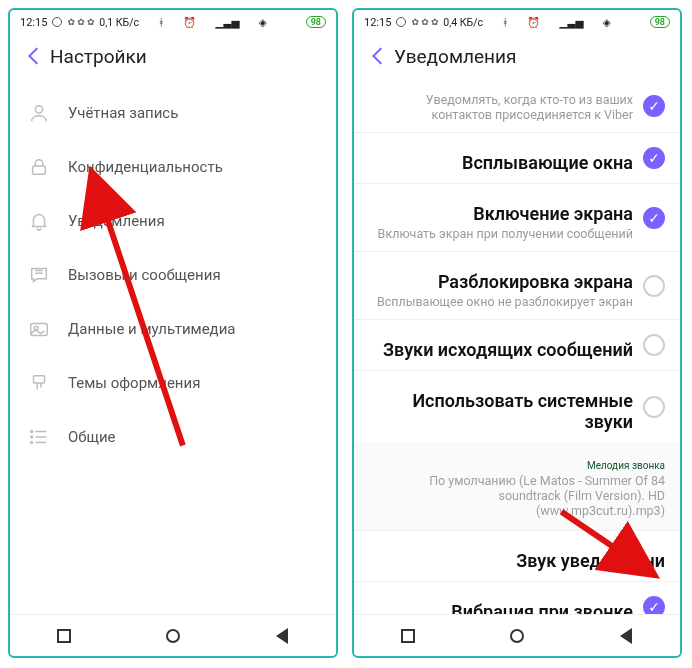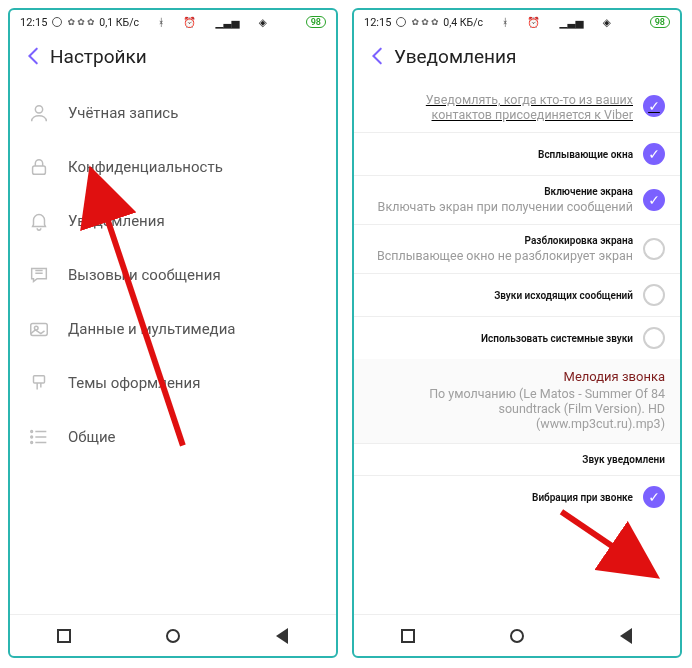--- a/index.html
+++ b/index.html
@@ -92,7 +92,7 @@
     align-items: center;
     gap: 10px;
   }
-  .setting-row:first-child { border-top: none; text-decoration: underline; }
+  .setting-row:first-child { border-top: none; }
   .setting-text { flex: 1; }
   .setting-title {
     font-size: 10px;

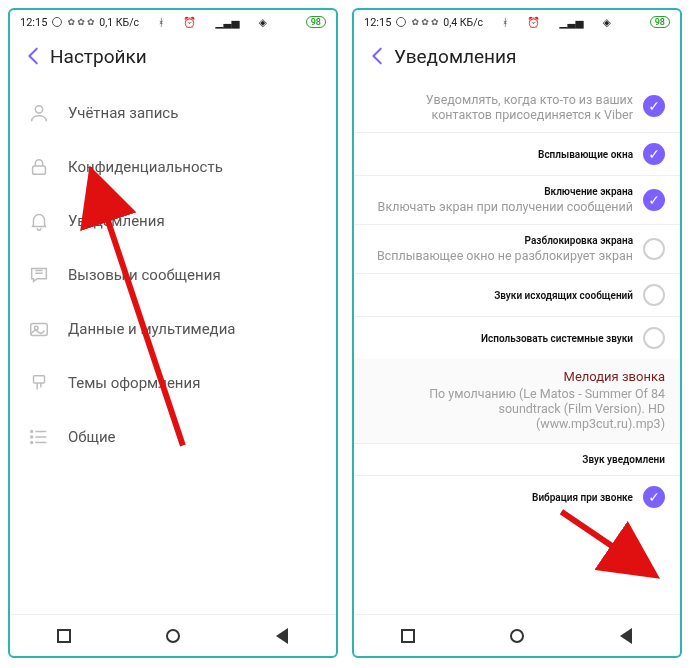--- a/index.html
+++ b/index.html
@@ -95,9 +95,10 @@
   .setting-row:first-child { border-top: none; }
   .setting-text { flex: 1; }
   .setting-title {
-    font-size: 10px;
+    font-size: 18px;
     color: #111;
     font-weight: 600;
+    margin-top: 9px;
   }
   .setting-sub {
     font-size: 12.5px;

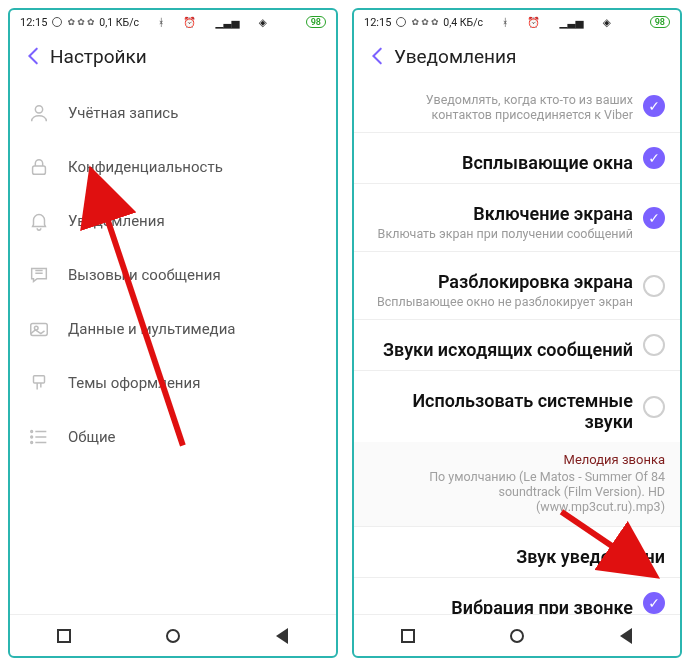--- a/index.html
+++ b/index.html
@@ -125,7 +125,7 @@
     padding: 10px 15px 12px;
     background: #fafafa;
   }
-  .section-caption { font-size: 13px; color: #7f1d1d; margin-bottom: 2px; }
+  .section-caption { font-size: 10px; color: #14532d; margin-bottom: 2px; margin-top: 8px; }
   .section-sub { font-size: 12.5px; color: #a0a0a0; margin-left: 16px; }
 
   .navbar {

